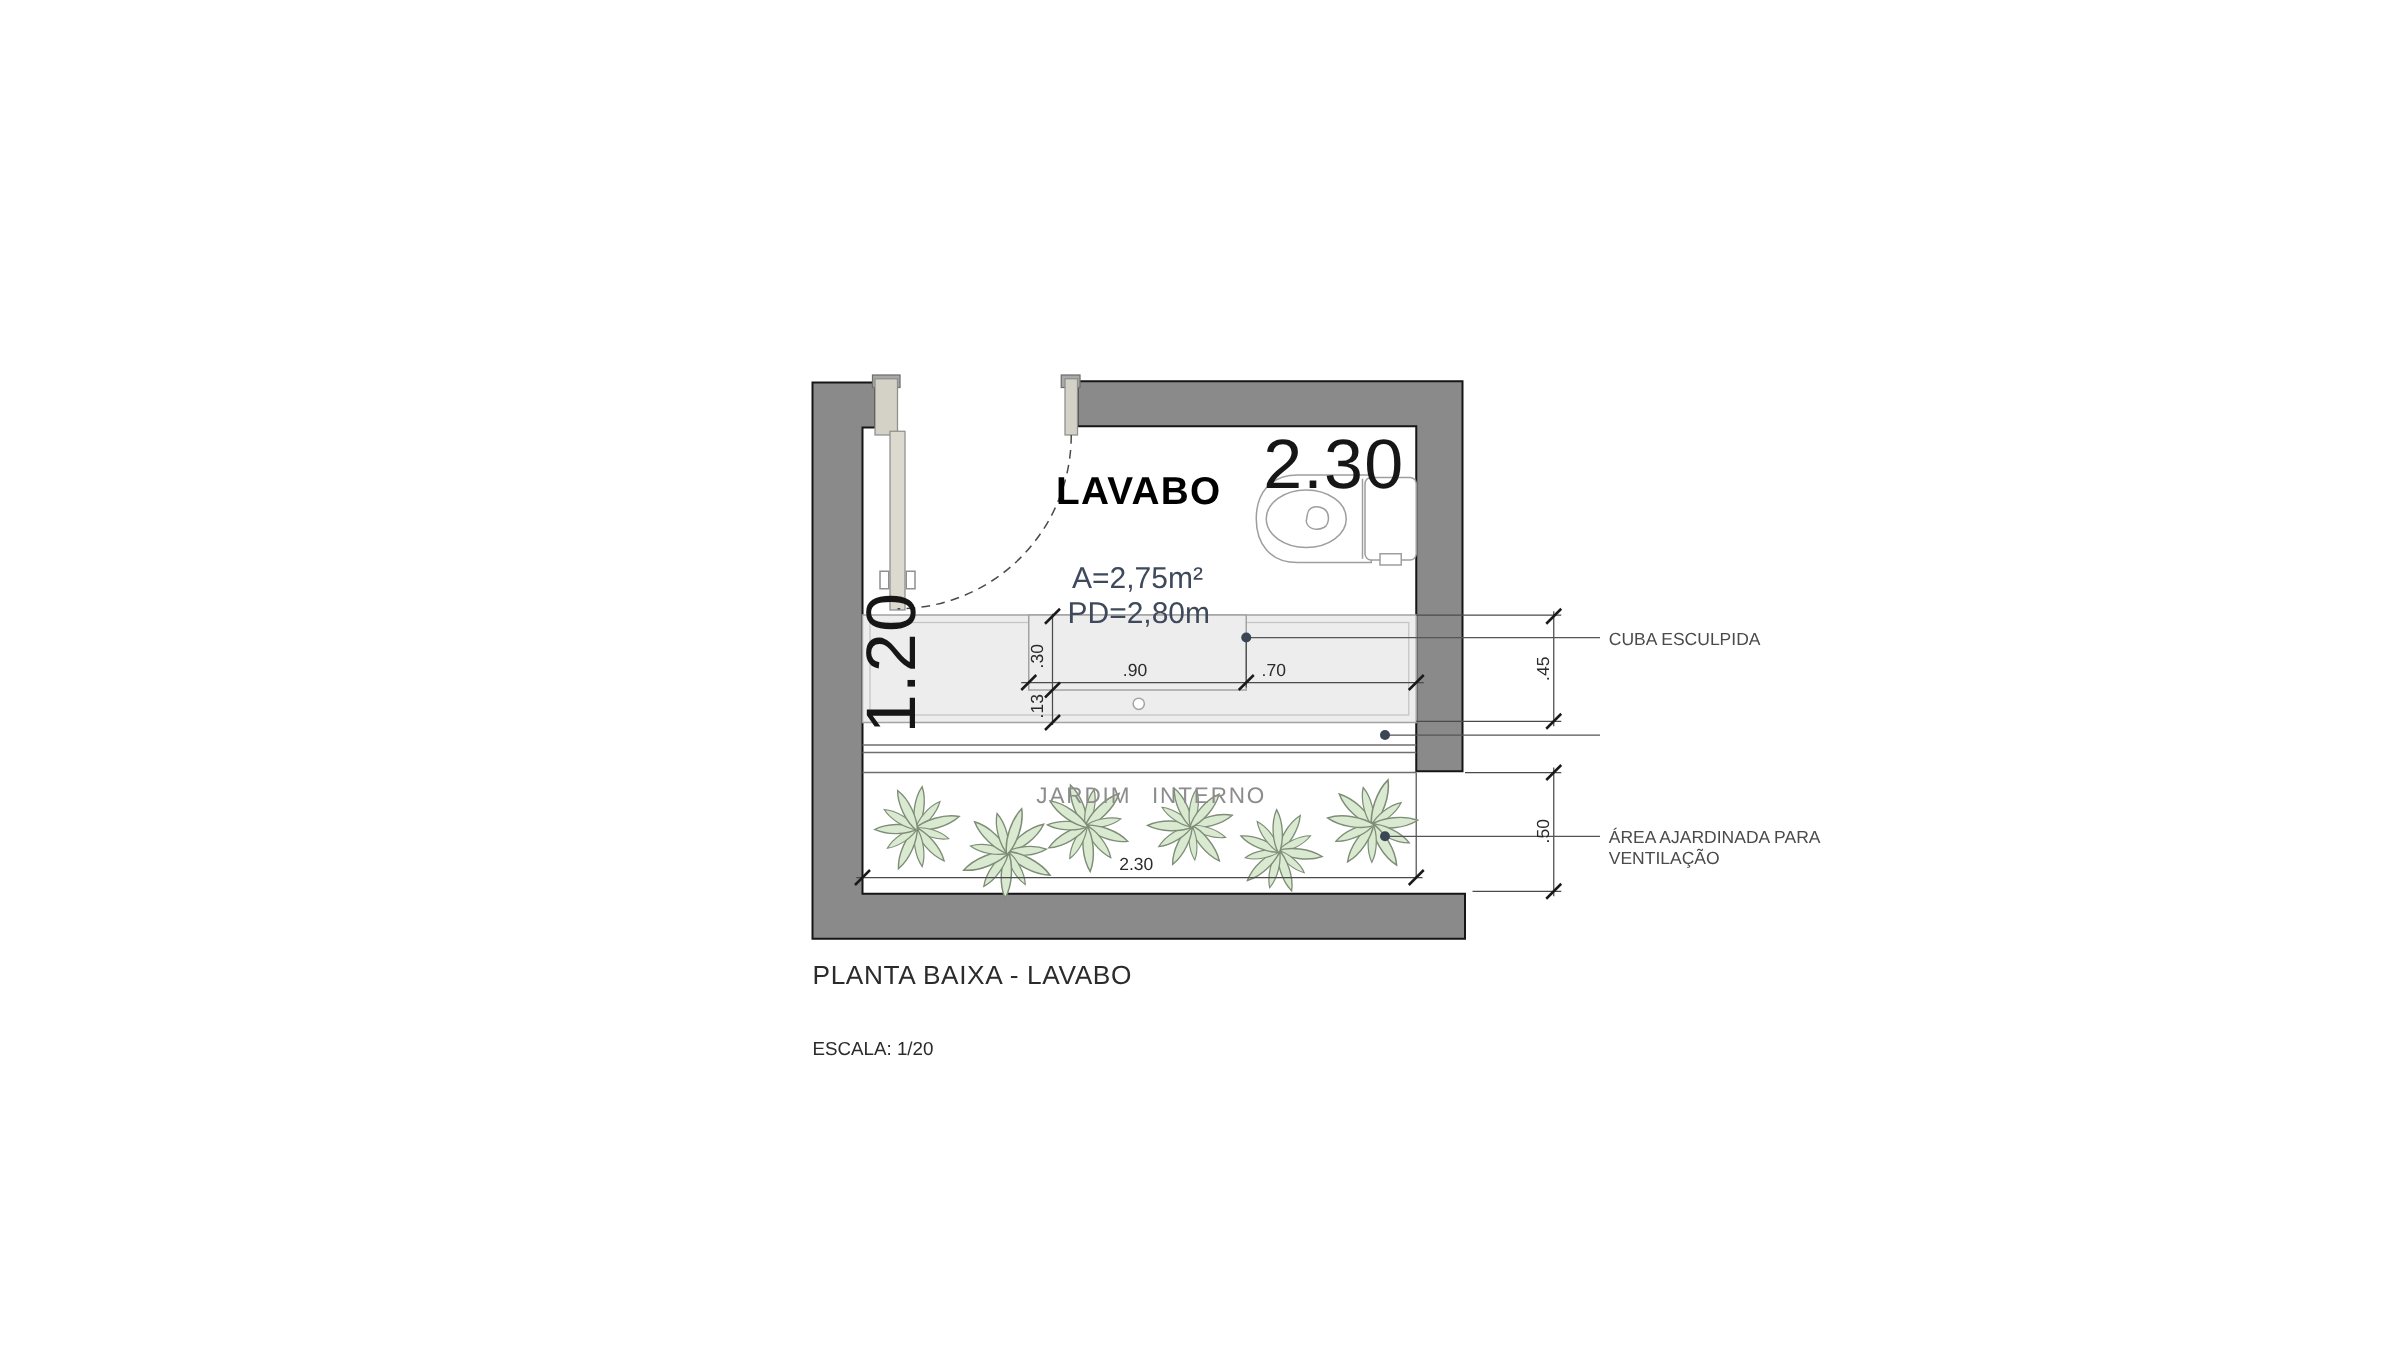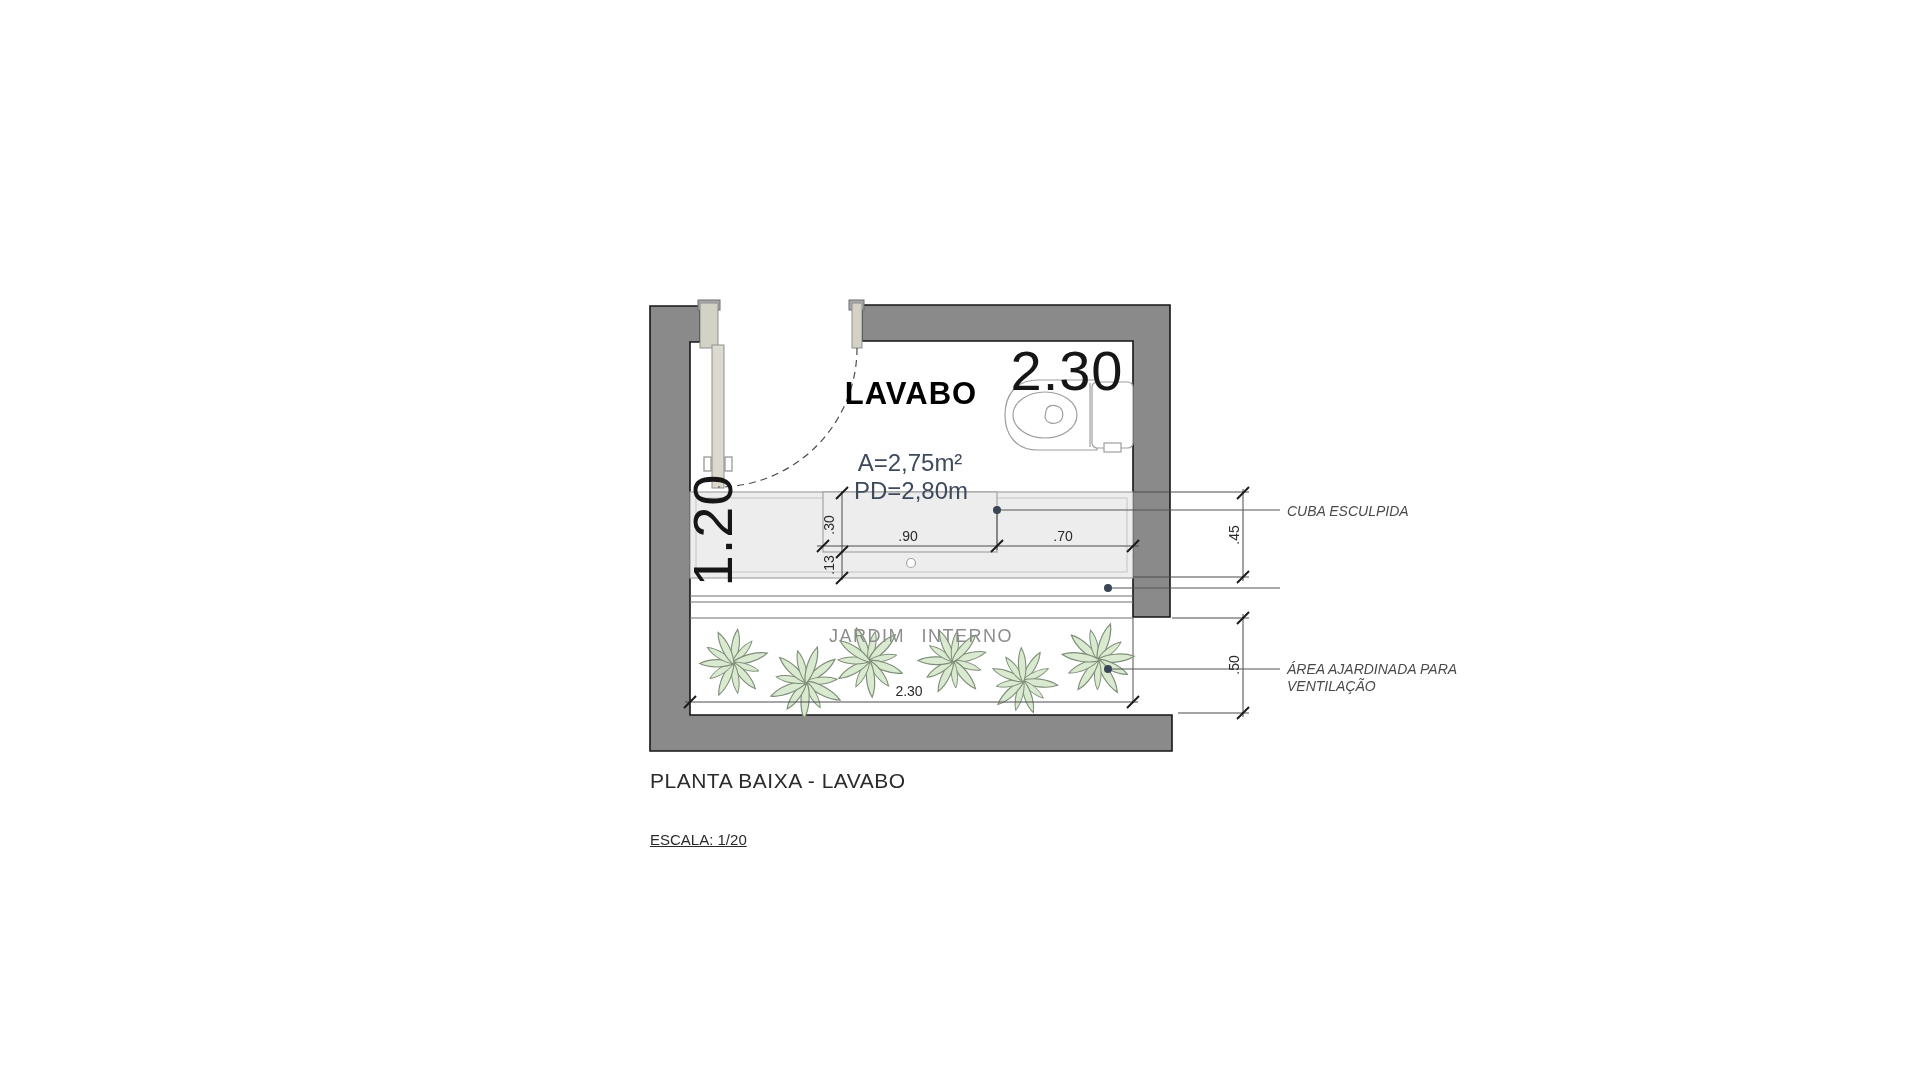--- a/index.html
+++ b/index.html
@@ -13,7 +13,7 @@
   .room-info{font-size:24px;color:#3E4A5C;margin-top:32px;}
   .dim{font-size:14px;color:#2A2A2A;}
   .garden-lbl{font-size:18px;color:#8C8C8C;letter-spacing:1.5px;word-spacing:10px;}
-  .ann{position:absolute;font-size:14px;color:#4A4A4A;line-height:17px;white-space:nowrap;font-style:italic;}
+  .ann{position:absolute;font-size:14px;color:#4A4A4A;line-height:17px;white-space:nowrap;}
   .title-main{position:absolute;font-size:21px;color:#2B2B2B;letter-spacing:0.5px;white-space:nowrap;}
   .title-scale{position:absolute;font-size:15px;color:#2B2B2B;white-space:nowrap;text-decoration:underline;}
 </style>

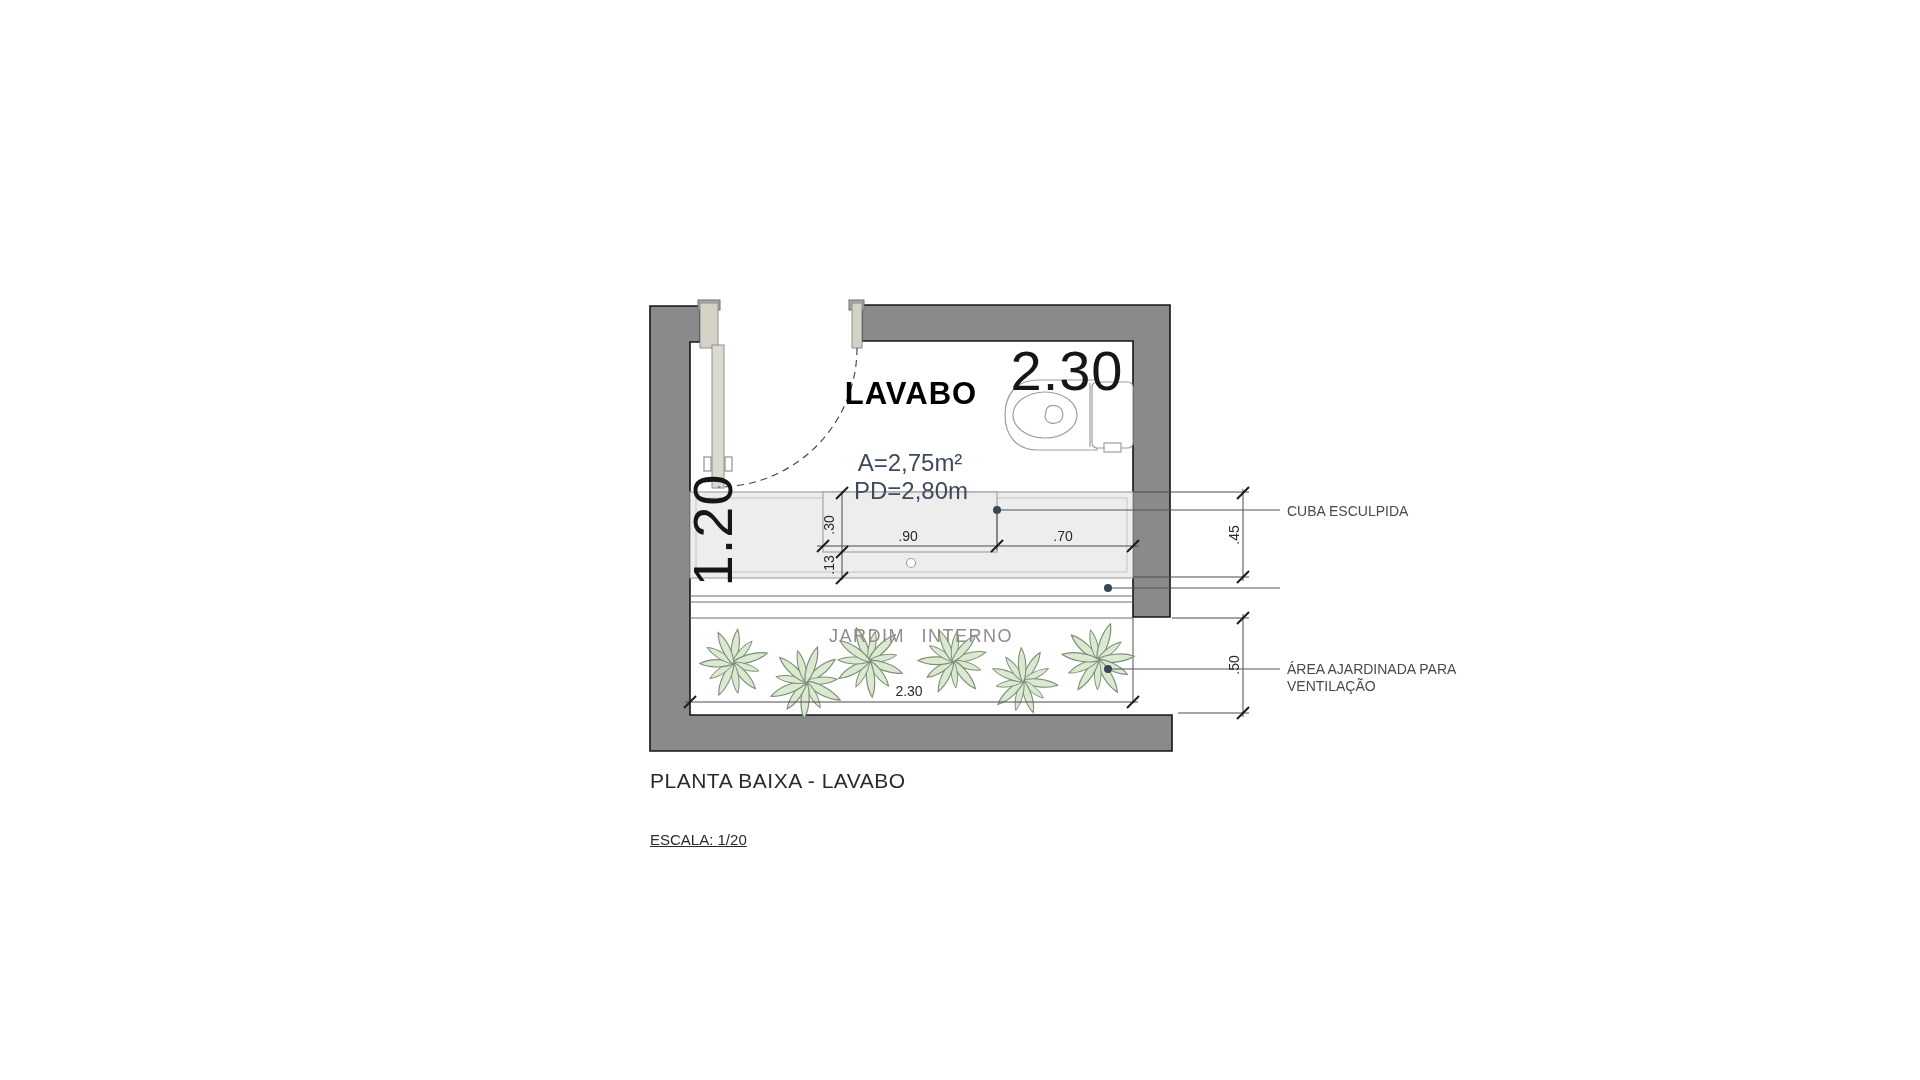--- a/index.html
+++ b/index.html
@@ -143,7 +143,7 @@
   <div class="txt room-info" style="left:911px;top:459px;">PD=2,80m</div>
 
   <div class="txt dim" style="left:908px;top:536px;">.90</div>
-  <div class="txt dim" style="left:1063px;top:536px;text-align:center;">.70</div>
+  <div class="txt dim" style="left:1019px;top:536px;text-align:center;">.70</div>
   <div class="txt dim rot" style="left:829px;top:525px;">.30</div>
   <div class="txt dim rot" style="left:829px;top:565px;">.13</div>
   <div class="txt dim rot" style="left:1234px;top:535px;">.45</div>

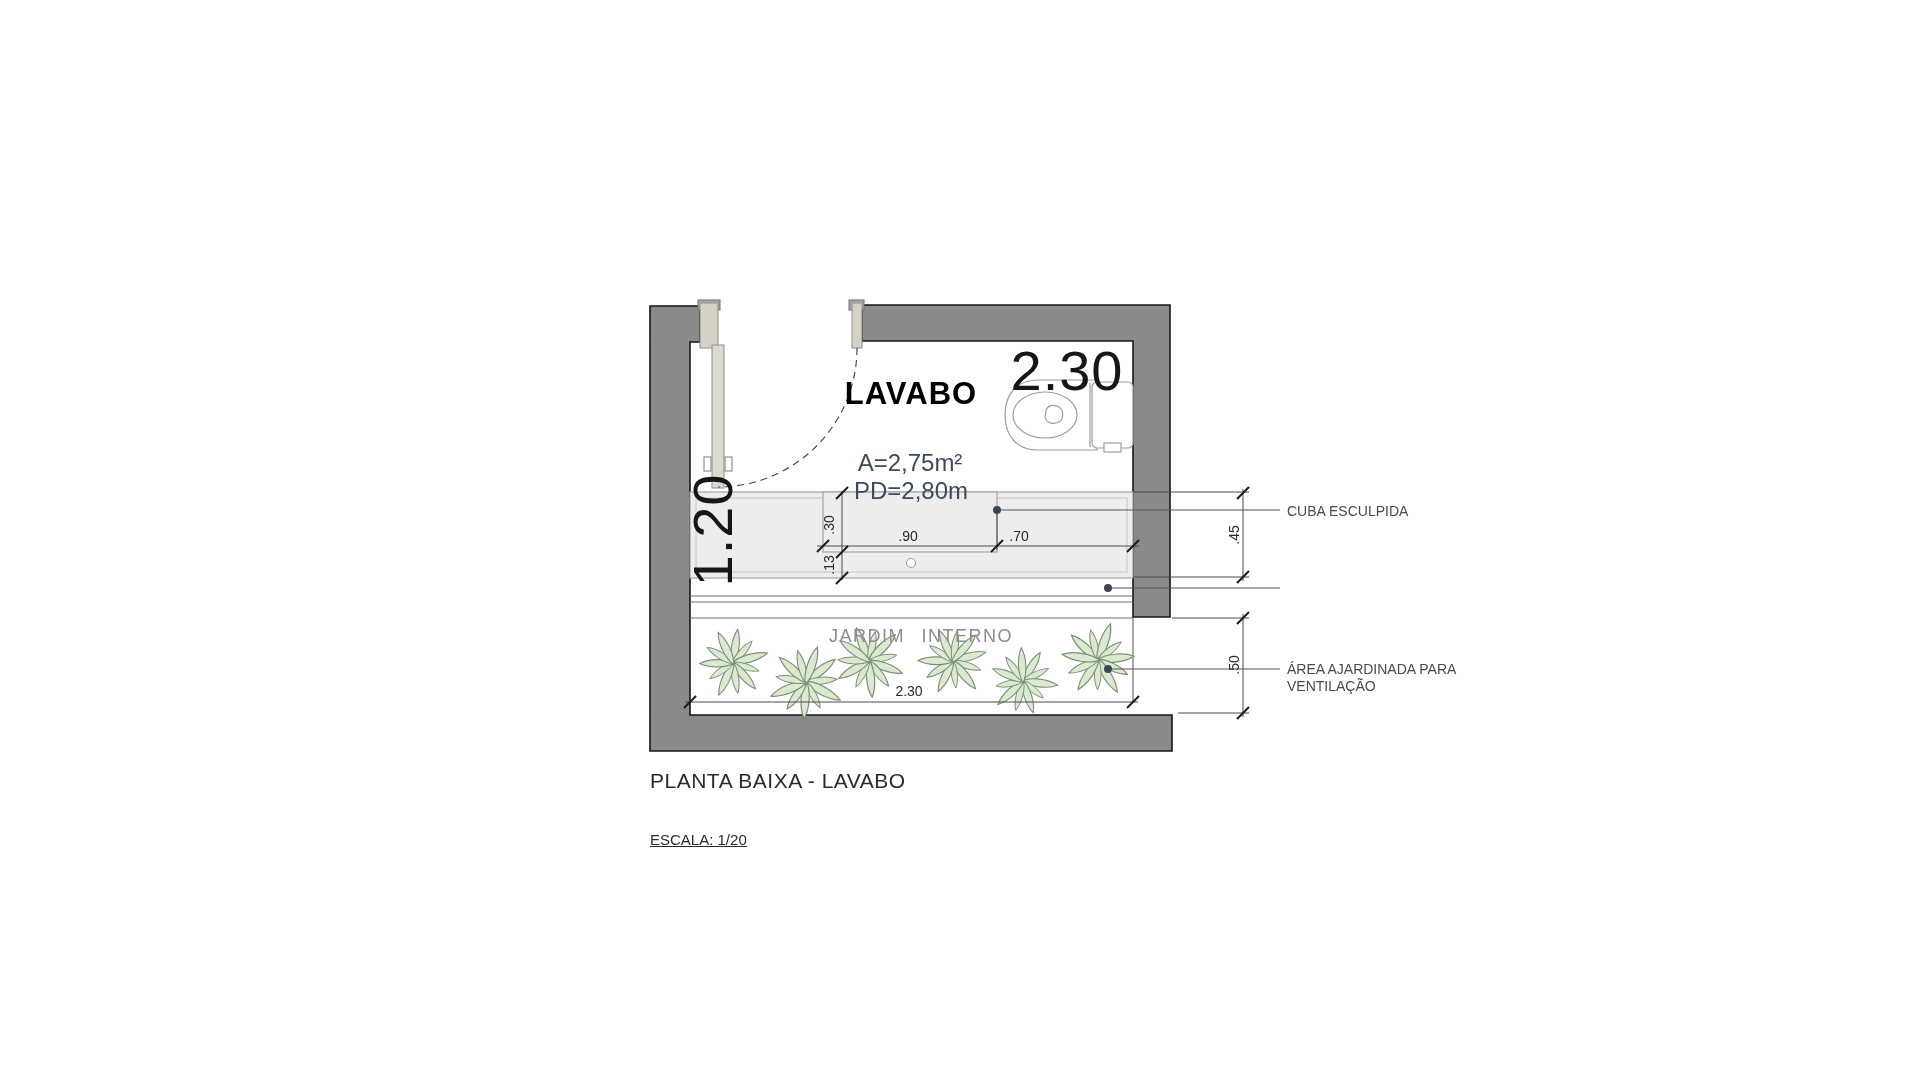--- a/index.html
+++ b/index.html
@@ -15,7 +15,7 @@
   .garden-lbl{font-size:18px;color:#8C8C8C;letter-spacing:1.5px;word-spacing:10px;}
   .ann{position:absolute;font-size:14px;color:#4A4A4A;line-height:17px;white-space:nowrap;}
   .title-main{position:absolute;font-size:21px;color:#2B2B2B;letter-spacing:0.5px;white-space:nowrap;}
-  .title-scale{position:absolute;font-size:15px;color:#2B2B2B;white-space:nowrap;text-decoration:underline;}
+  .title-scale{position:absolute;font-size:15px;color:#2B2B2B;white-space:nowrap;}
 </style>
 </head>
 <body>

